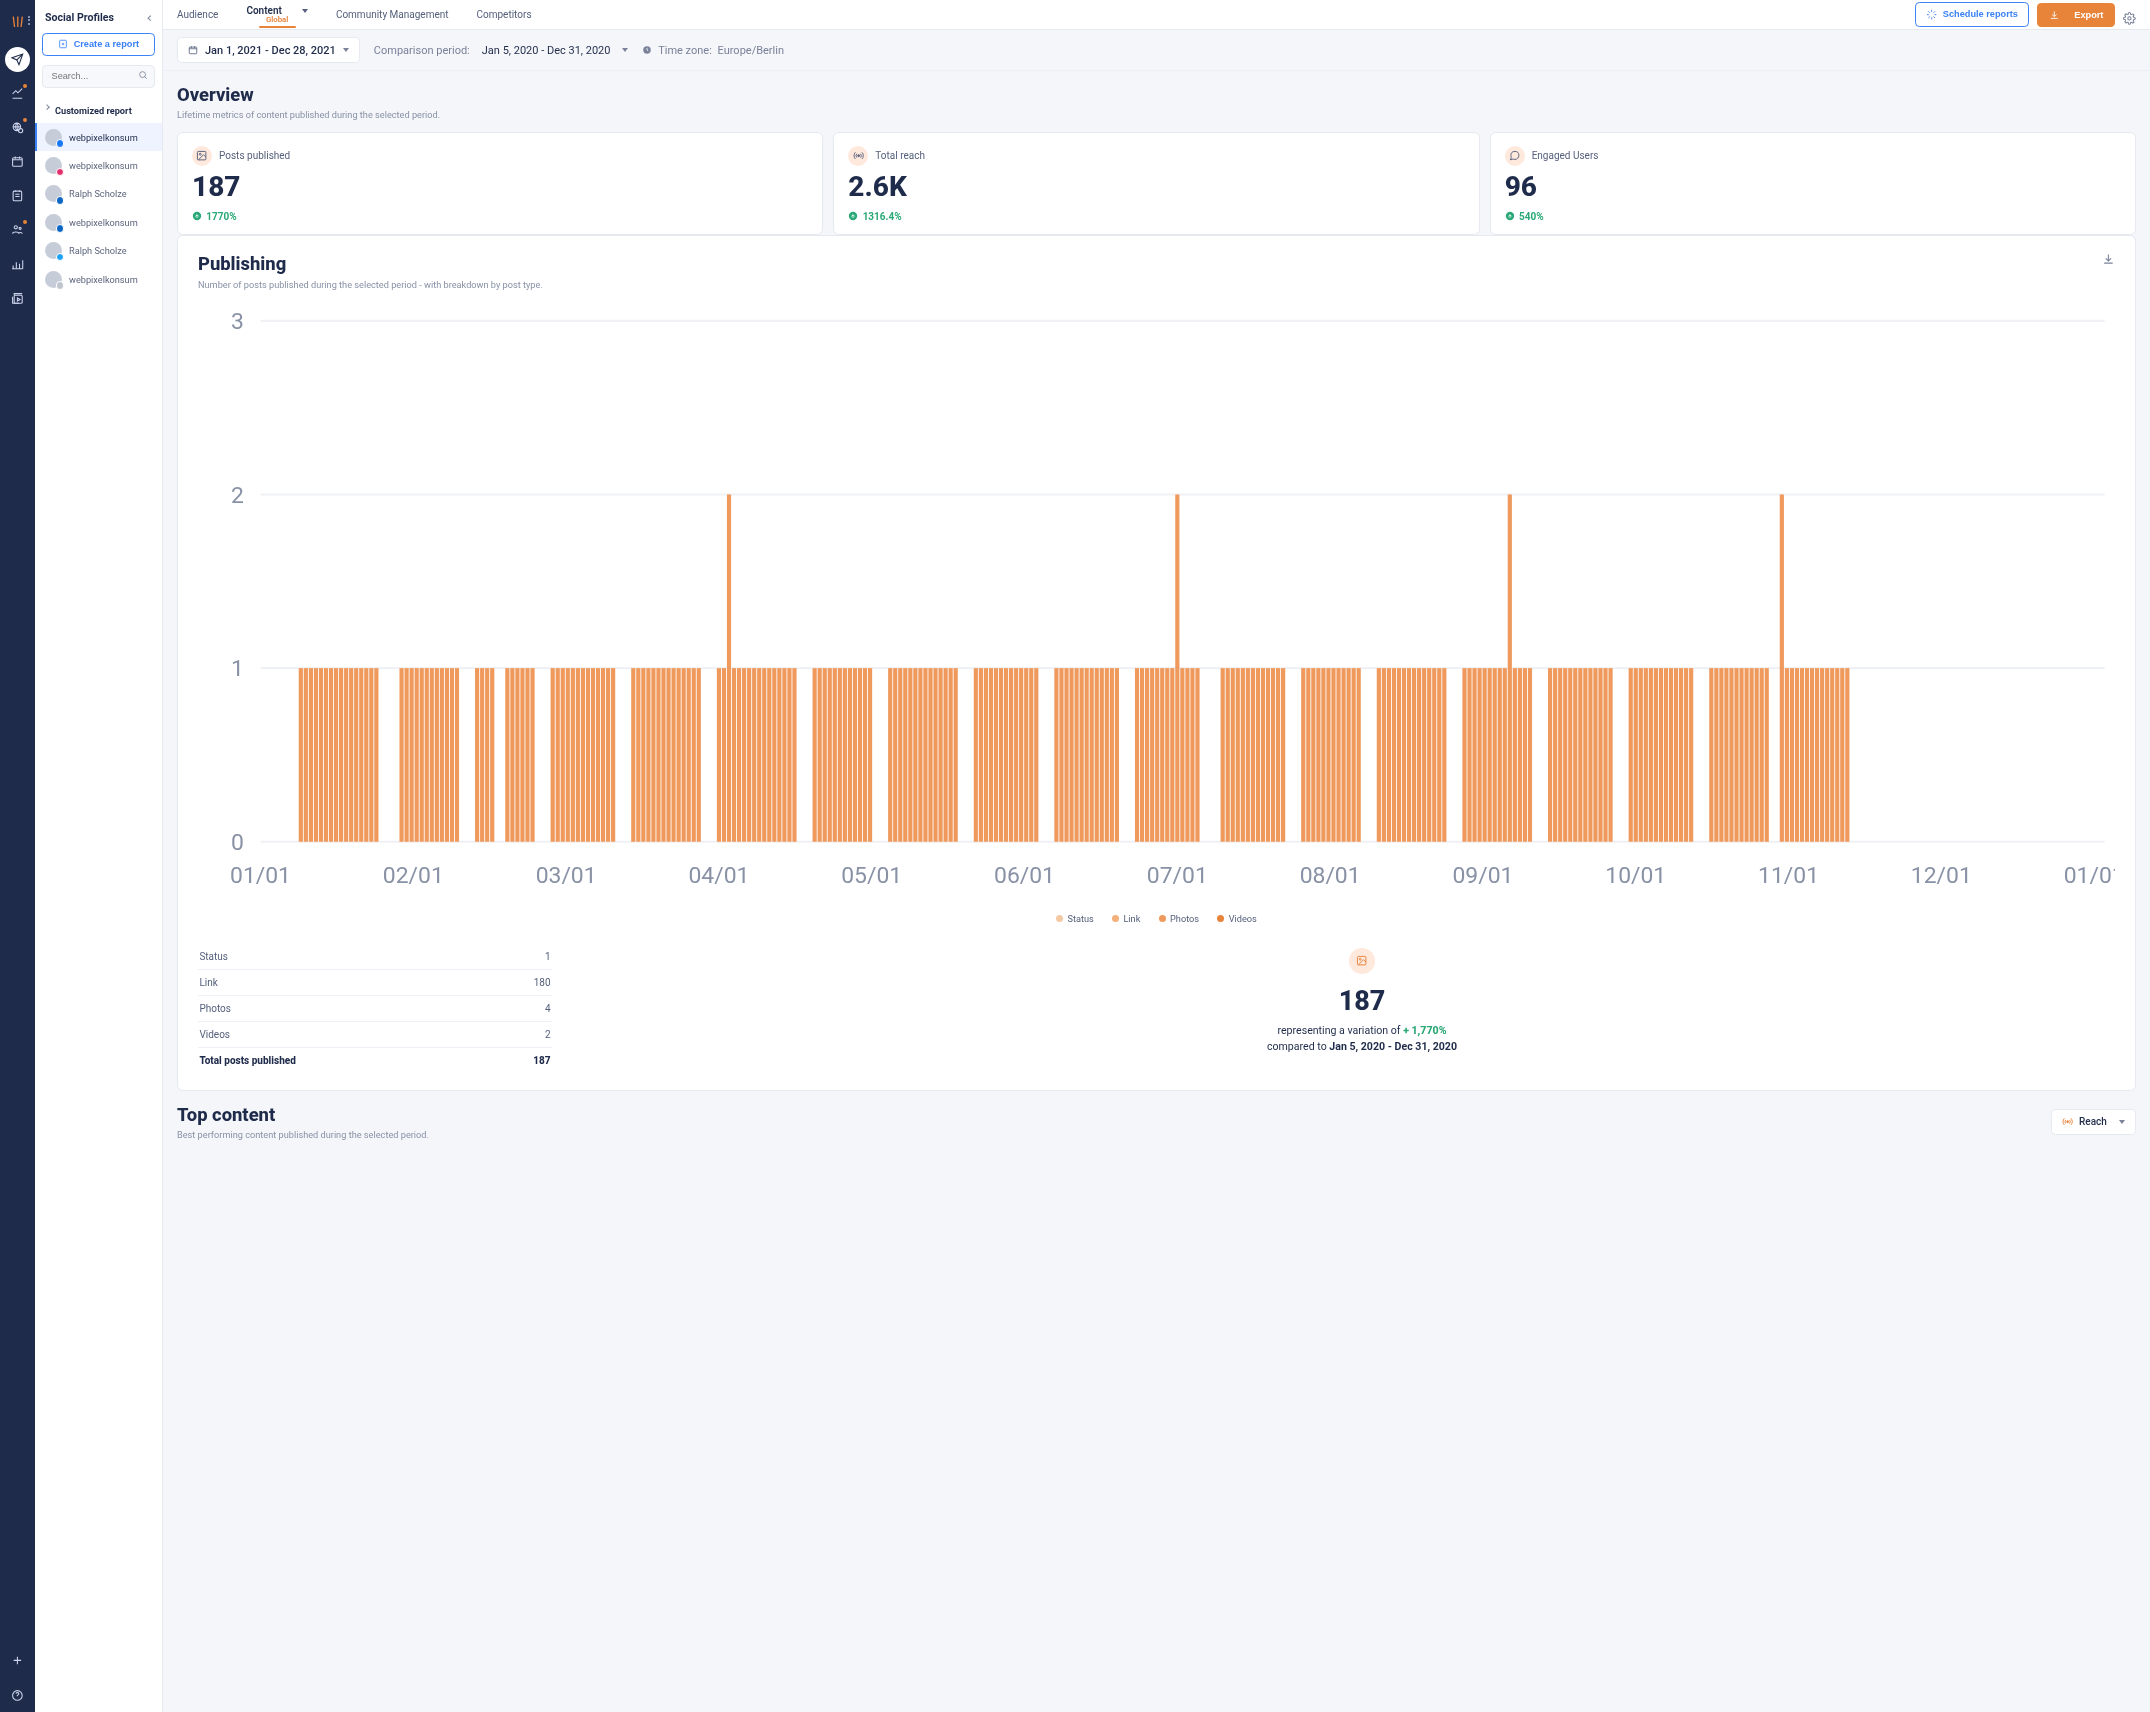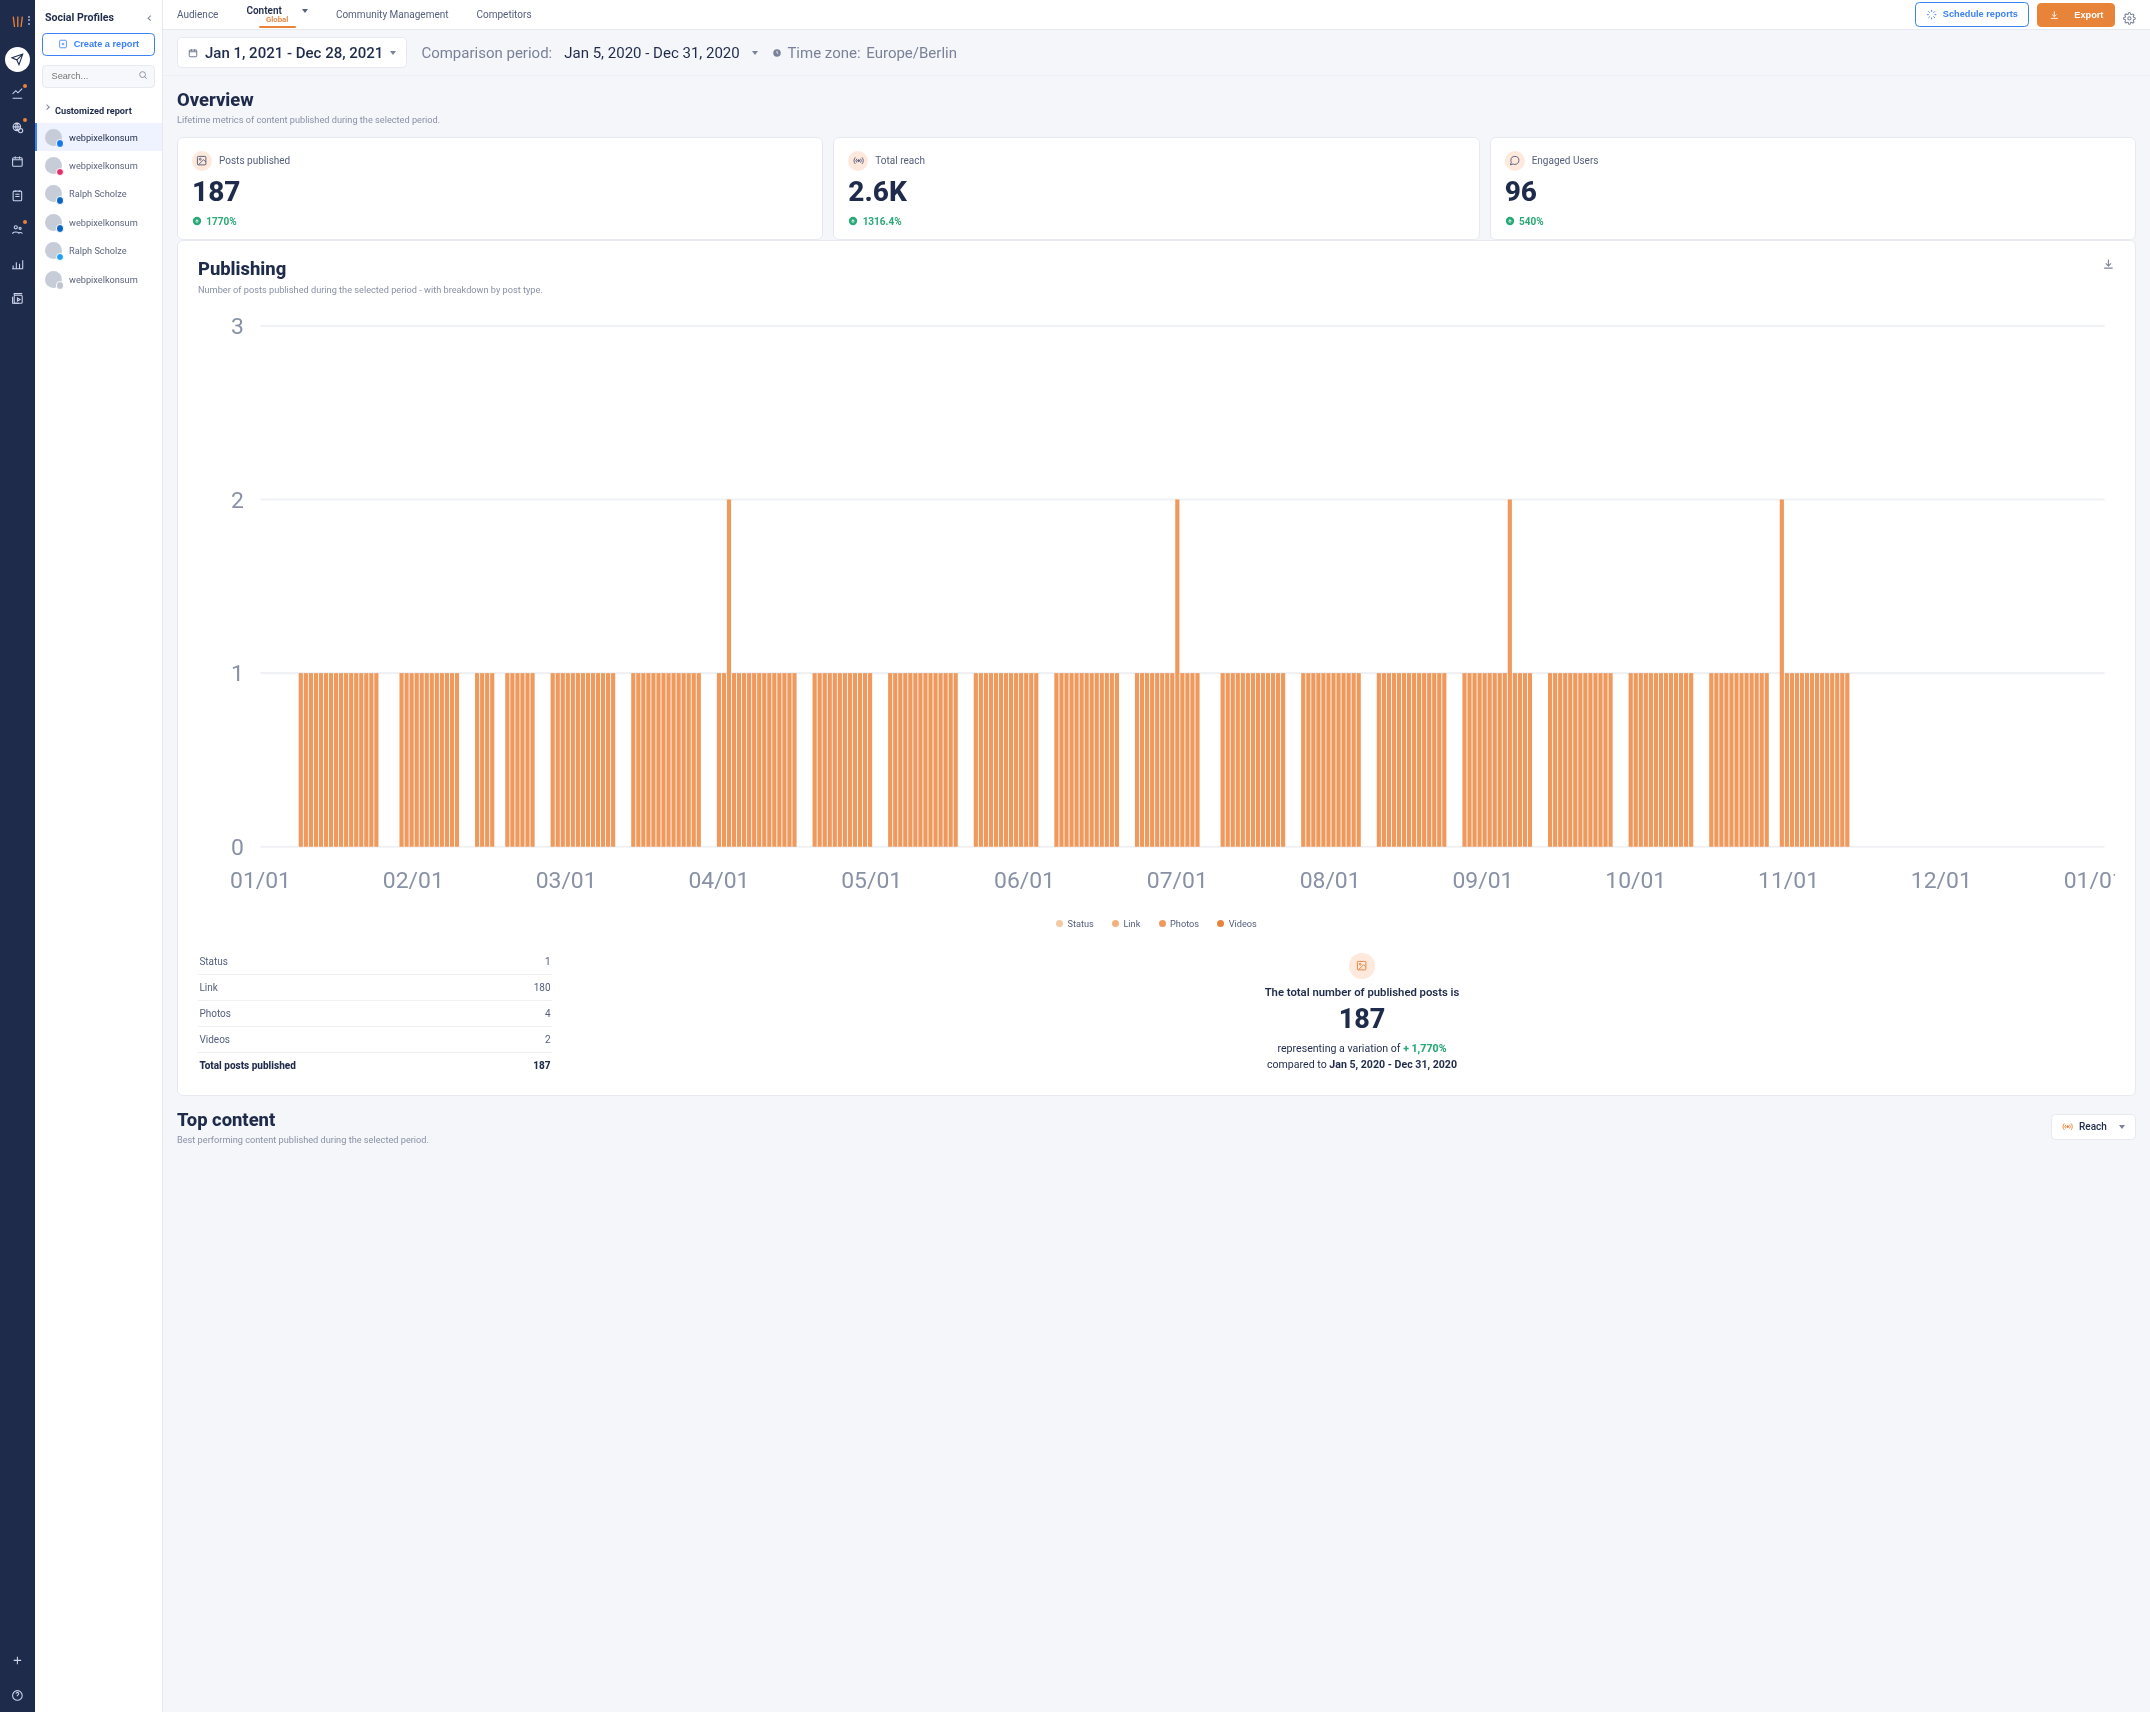--- a/index.html
+++ b/index.html
@@ -48,7 +48,7 @@
 .icon-btn { color:#7a8299; cursor:pointer; }
 
 
-.filter { display:flex; align-items:center; gap:14px; padding:7px 14px; background:#f5f6fa; border-bottom:0.7px solid #eceff5; font-size:15px; color:#7a8299; }
+.filter { display:flex; align-items:center; gap:14px; padding:7px 14px; background:#f5f6fa; border-bottom:0.7px solid #eceff5; font-size:11px; color:#7a8299; }
 .pill { background:#fff; border:0.7px solid #e6e9f0; border-radius:4.3px; padding:5.7px 10px; display:flex; align-items:center; gap:7px; cursor:pointer; color:#1f2b4a; font-weight:500; }
 
 

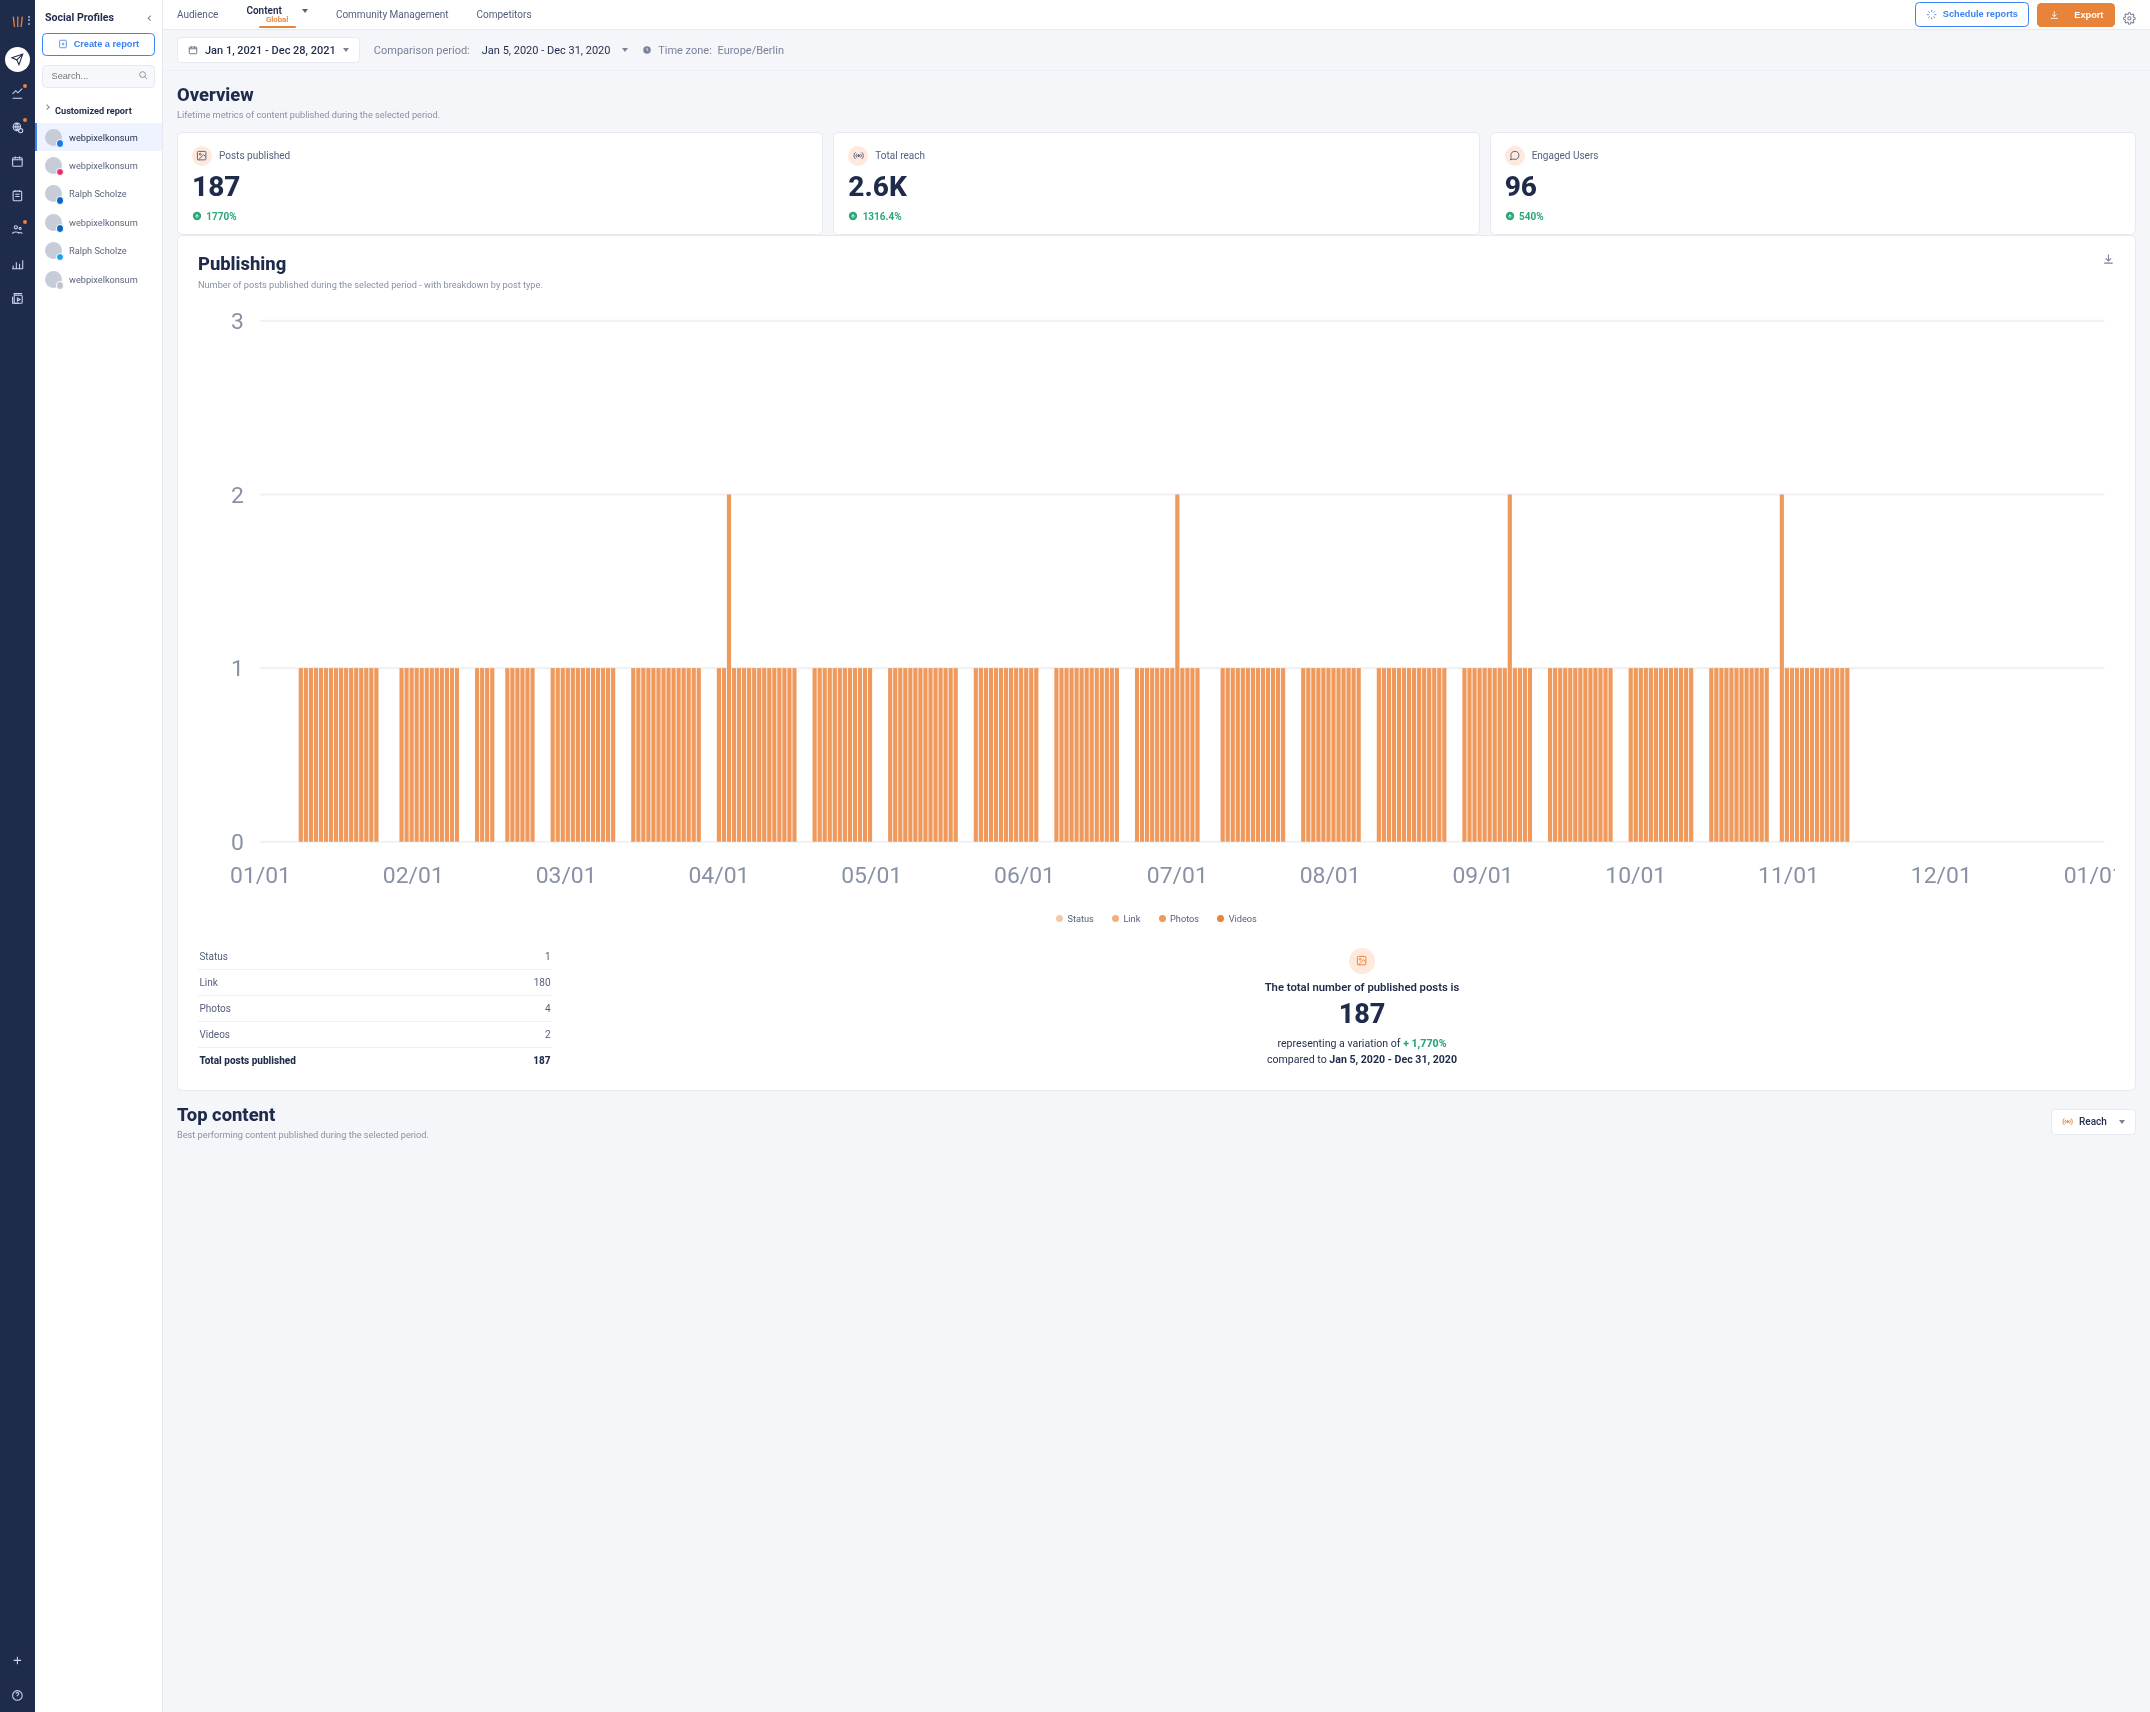--- a/index.html
+++ b/index.html
@@ -689,7 +689,6 @@
                   <path d="M21 15 L16 10 L5 21"></path>
                 </svg>
               </div>
-            <div class="line">The total number of published posts is</div>
             <div class="num">187</div>
             <div class="var"><span>representing a variation of </span><span class="green">+ 1,770%</span></div>
             <div class="var" style="margin-top:2.8px;"><span>compared to </span><span class="range">Jan 5, 2020 - Dec 31, 2020</span></div>

